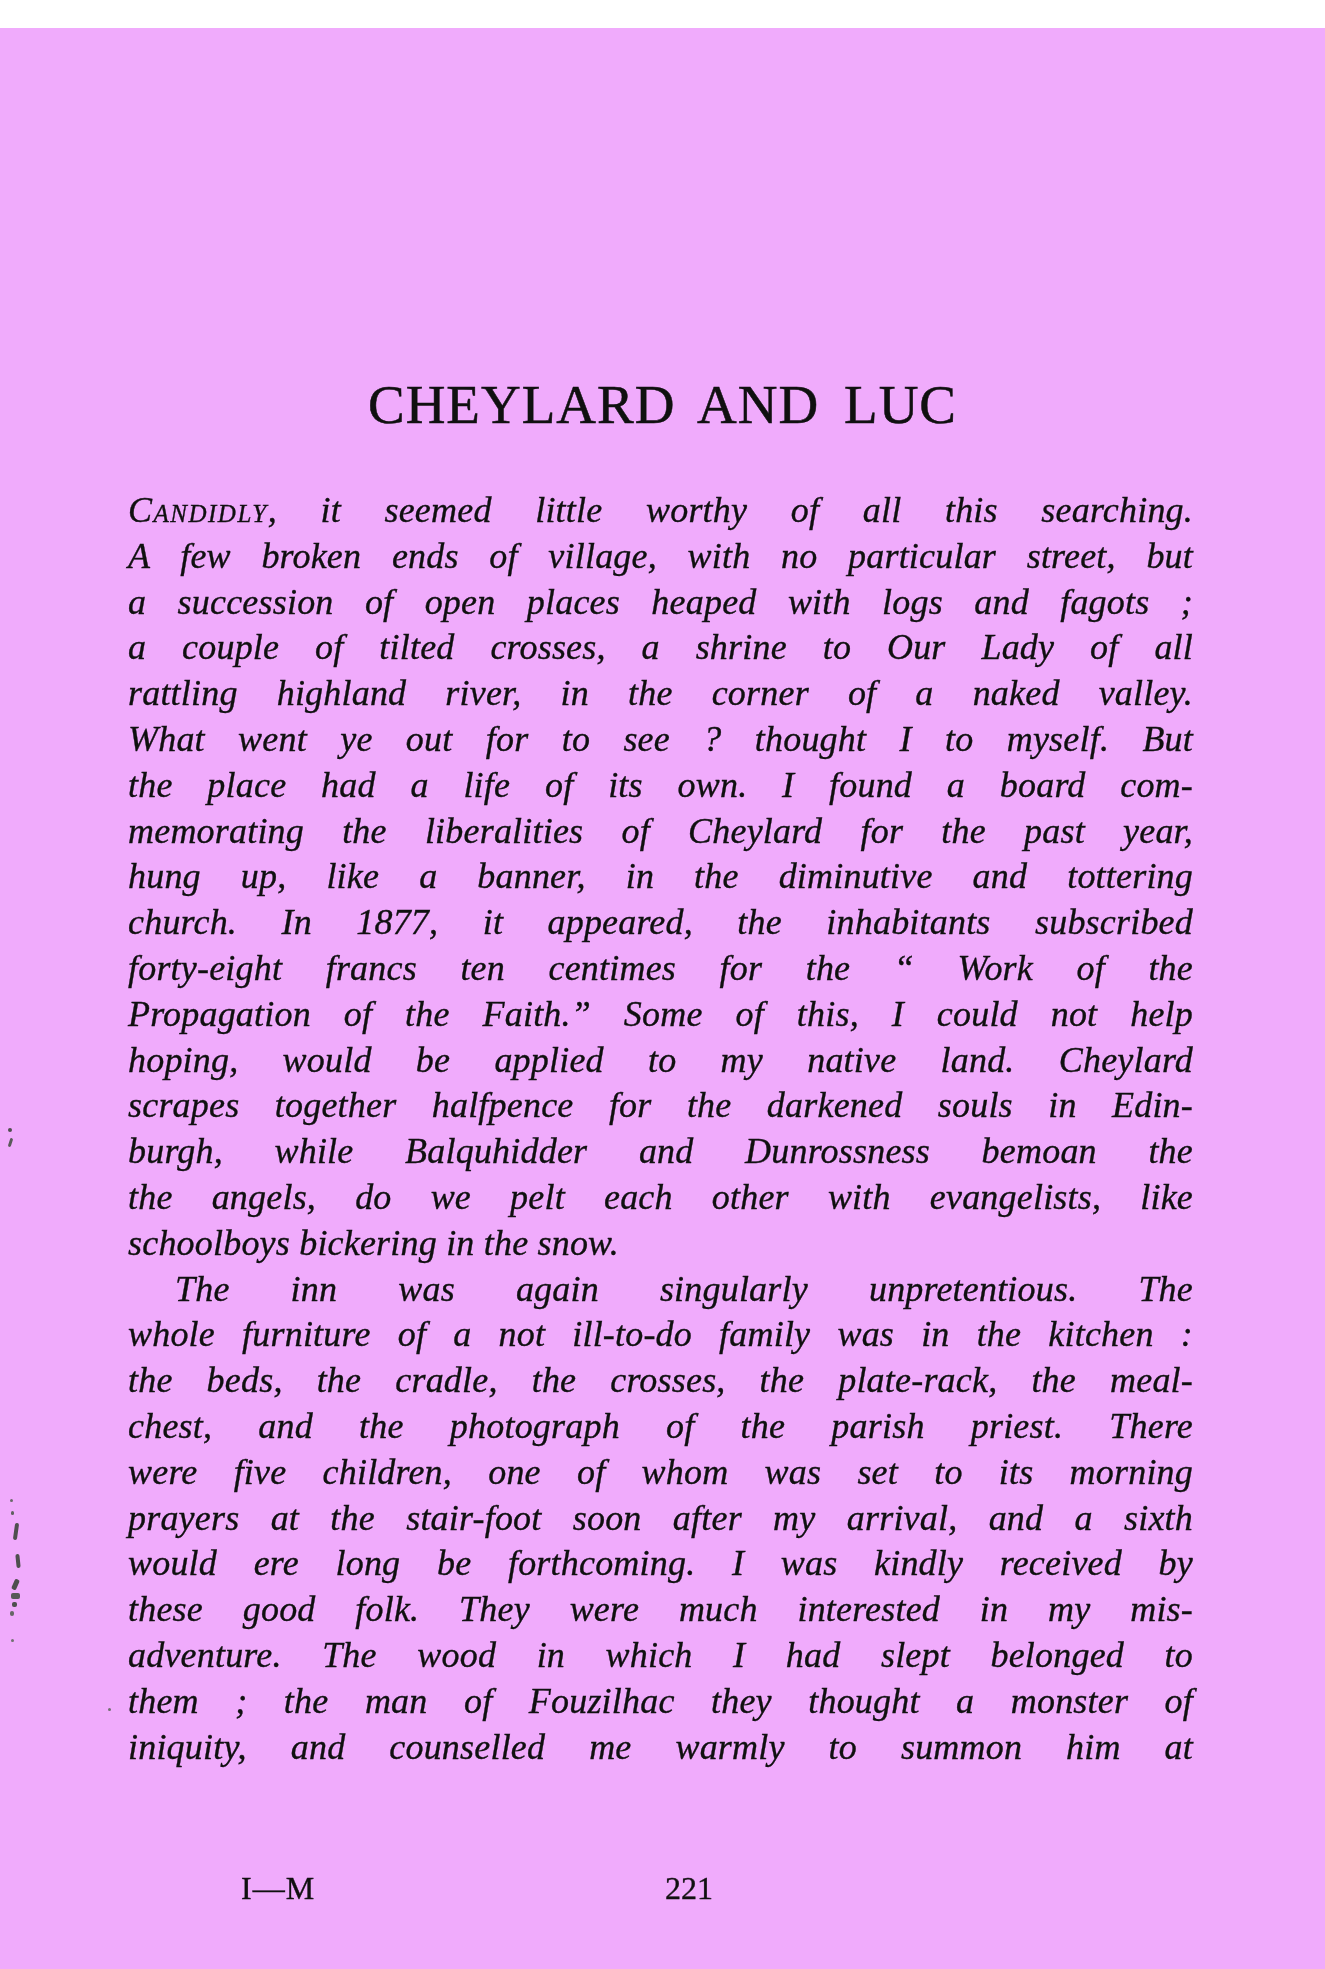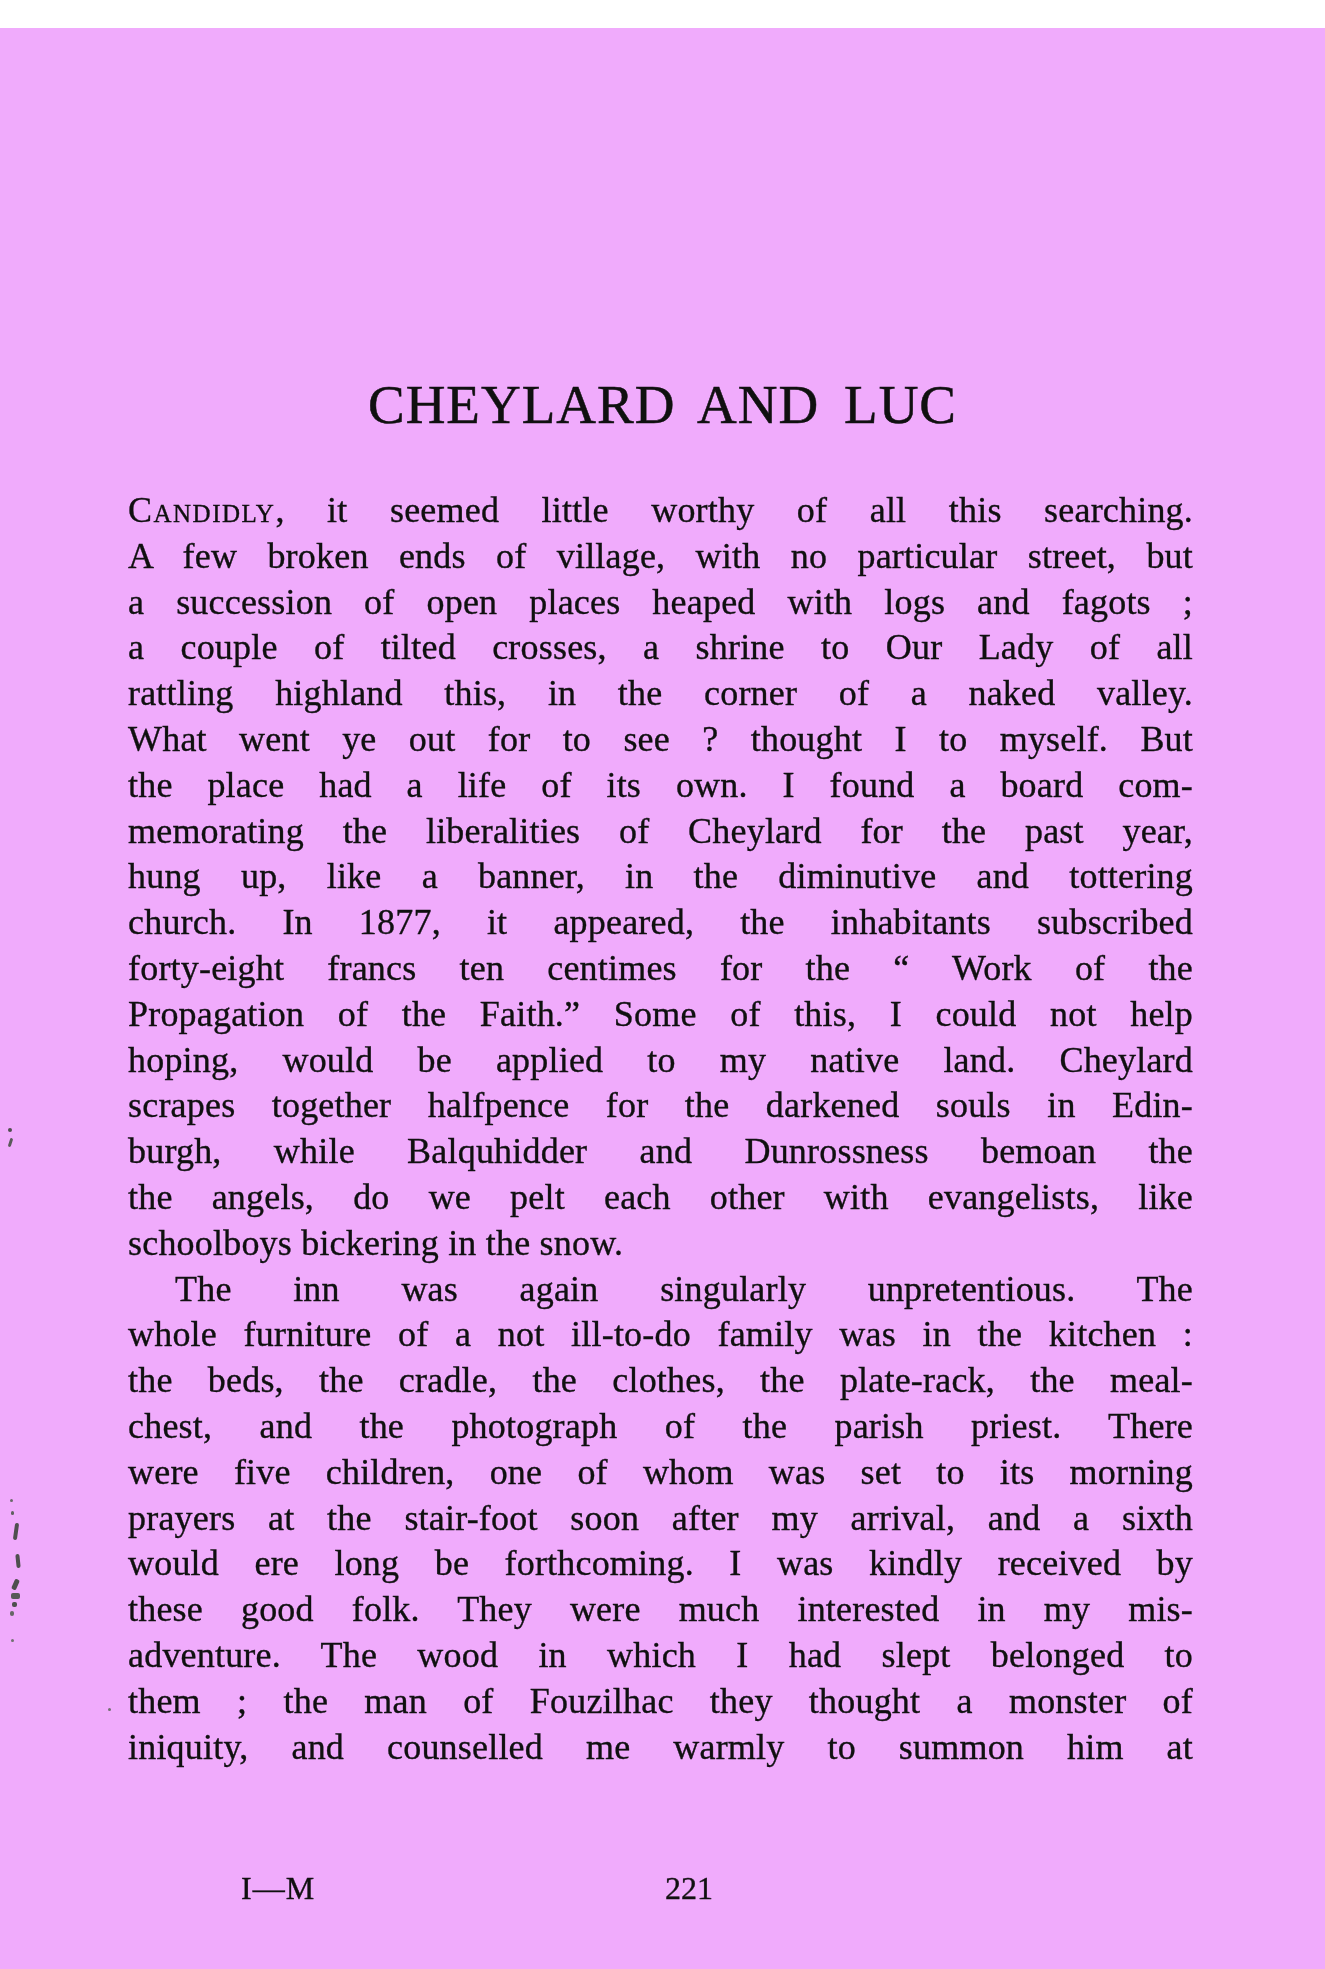--- a/index.html
+++ b/index.html
@@ -39,6 +39,7 @@
     font-size: 36px;
     line-height: 45.8px;
     letter-spacing: 0.2px;
+    font-style: italic;
     -webkit-text-stroke: 0.35px currentColor;
   }
   .tline {

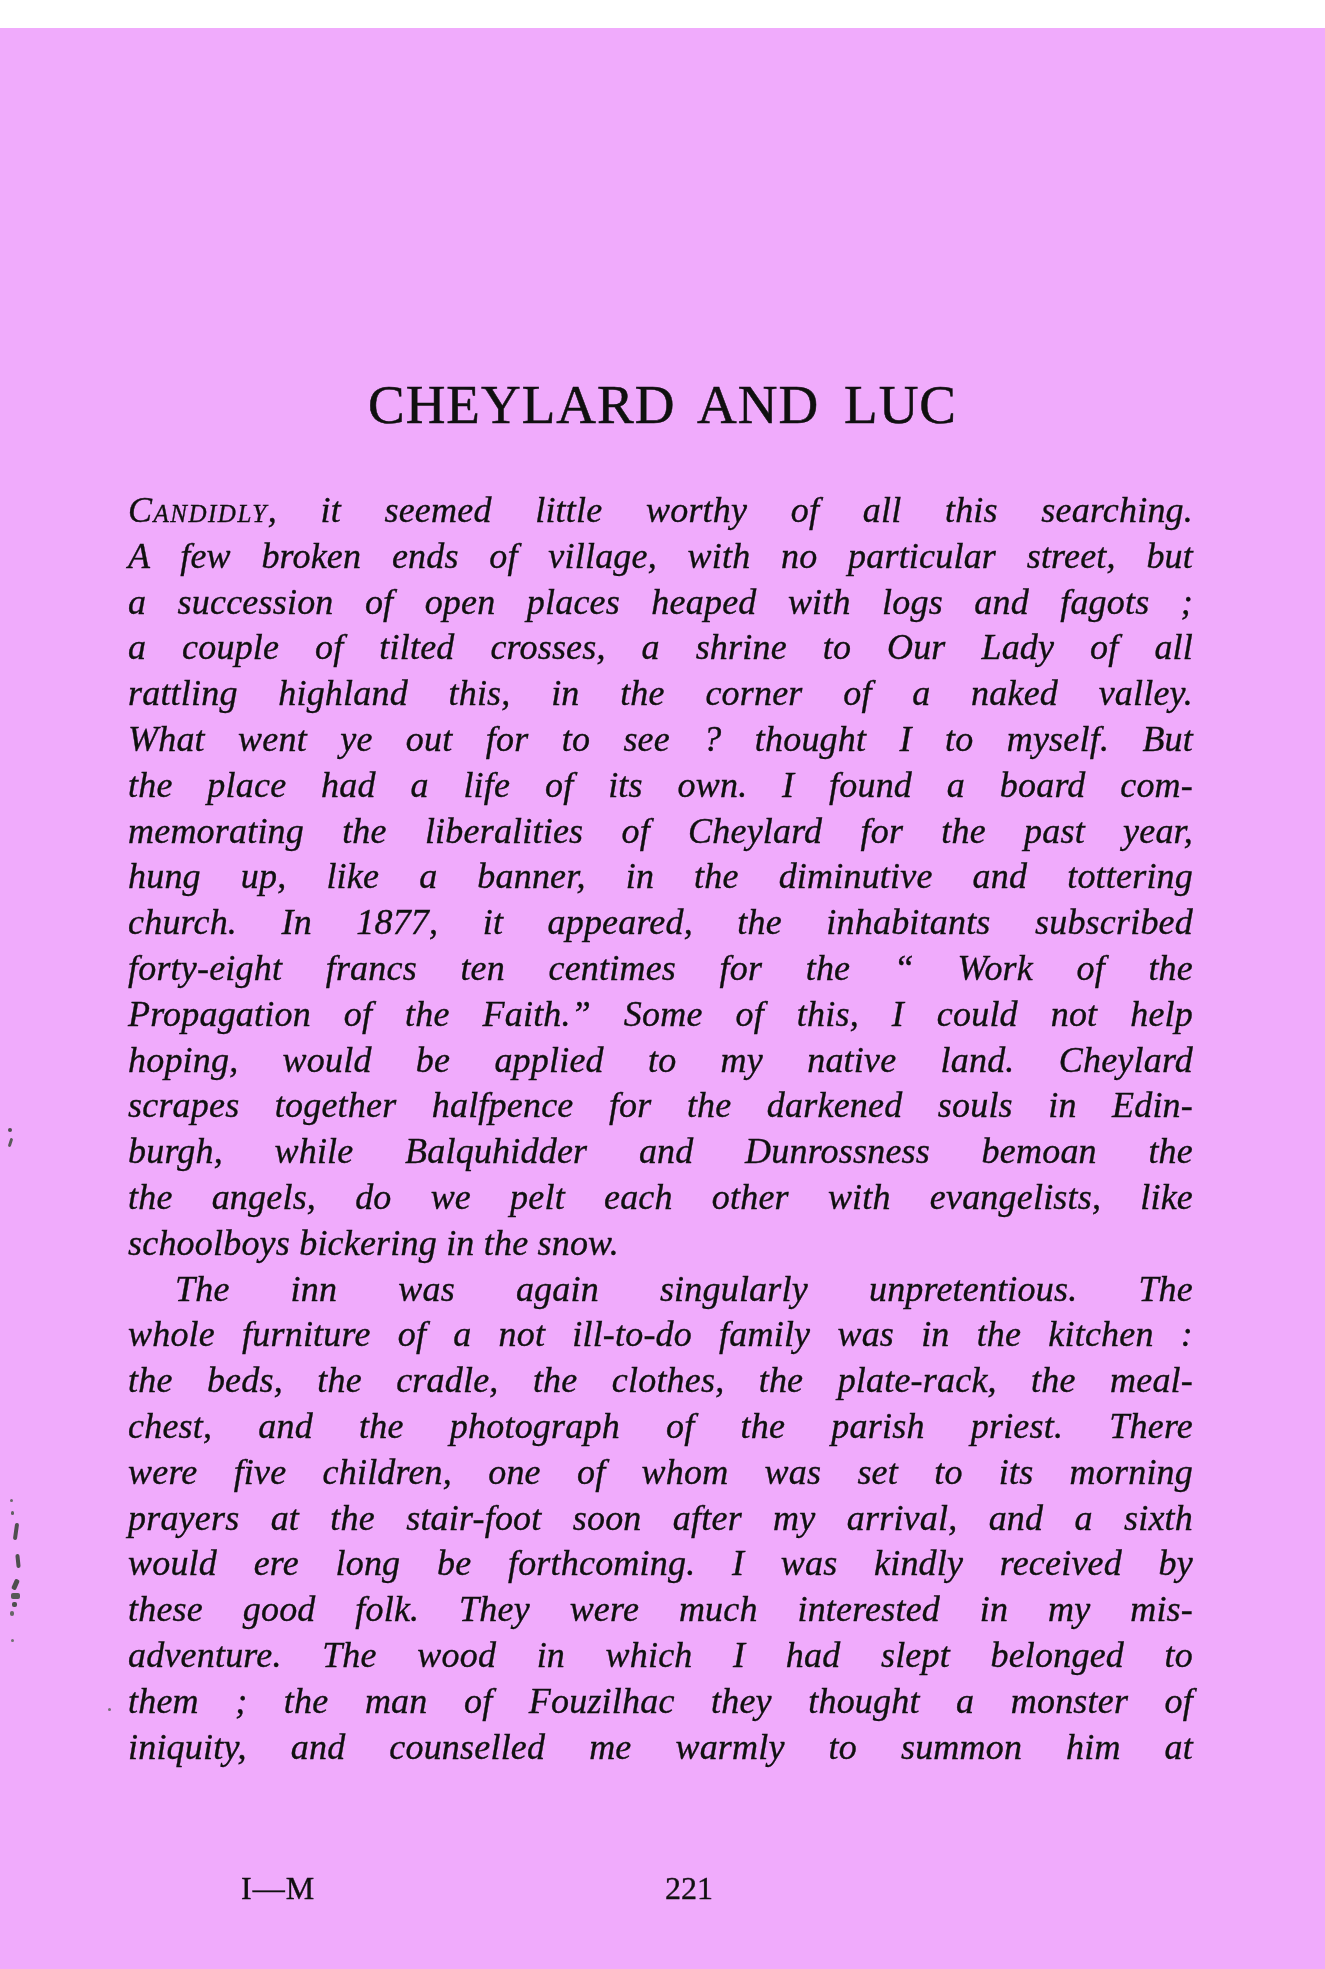--- a/index.html
+++ b/index.html
@@ -98,7 +98,7 @@
     <div class="tline">A few broken ends of village, with no particular street, but</div>
     <div class="tline">a succession of open places heaped with logs and fagots ;</div>
     <div class="tline">a couple of tilted crosses, a shrine to Our Lady of all</div>
-    <div class="tline">rattling highland this, in the corner of a naked valley.</div>
+    <div class="tline">rattling highland river, in the corner of a naked valley.</div>
     <div class="tline">What went ye out for to see ? thought I to myself. But</div>
     <div class="tline">the place had a life of its own. I found a board com-</div>
     <div class="tline">memorating the liberalities of Cheylard for the past year,</div>

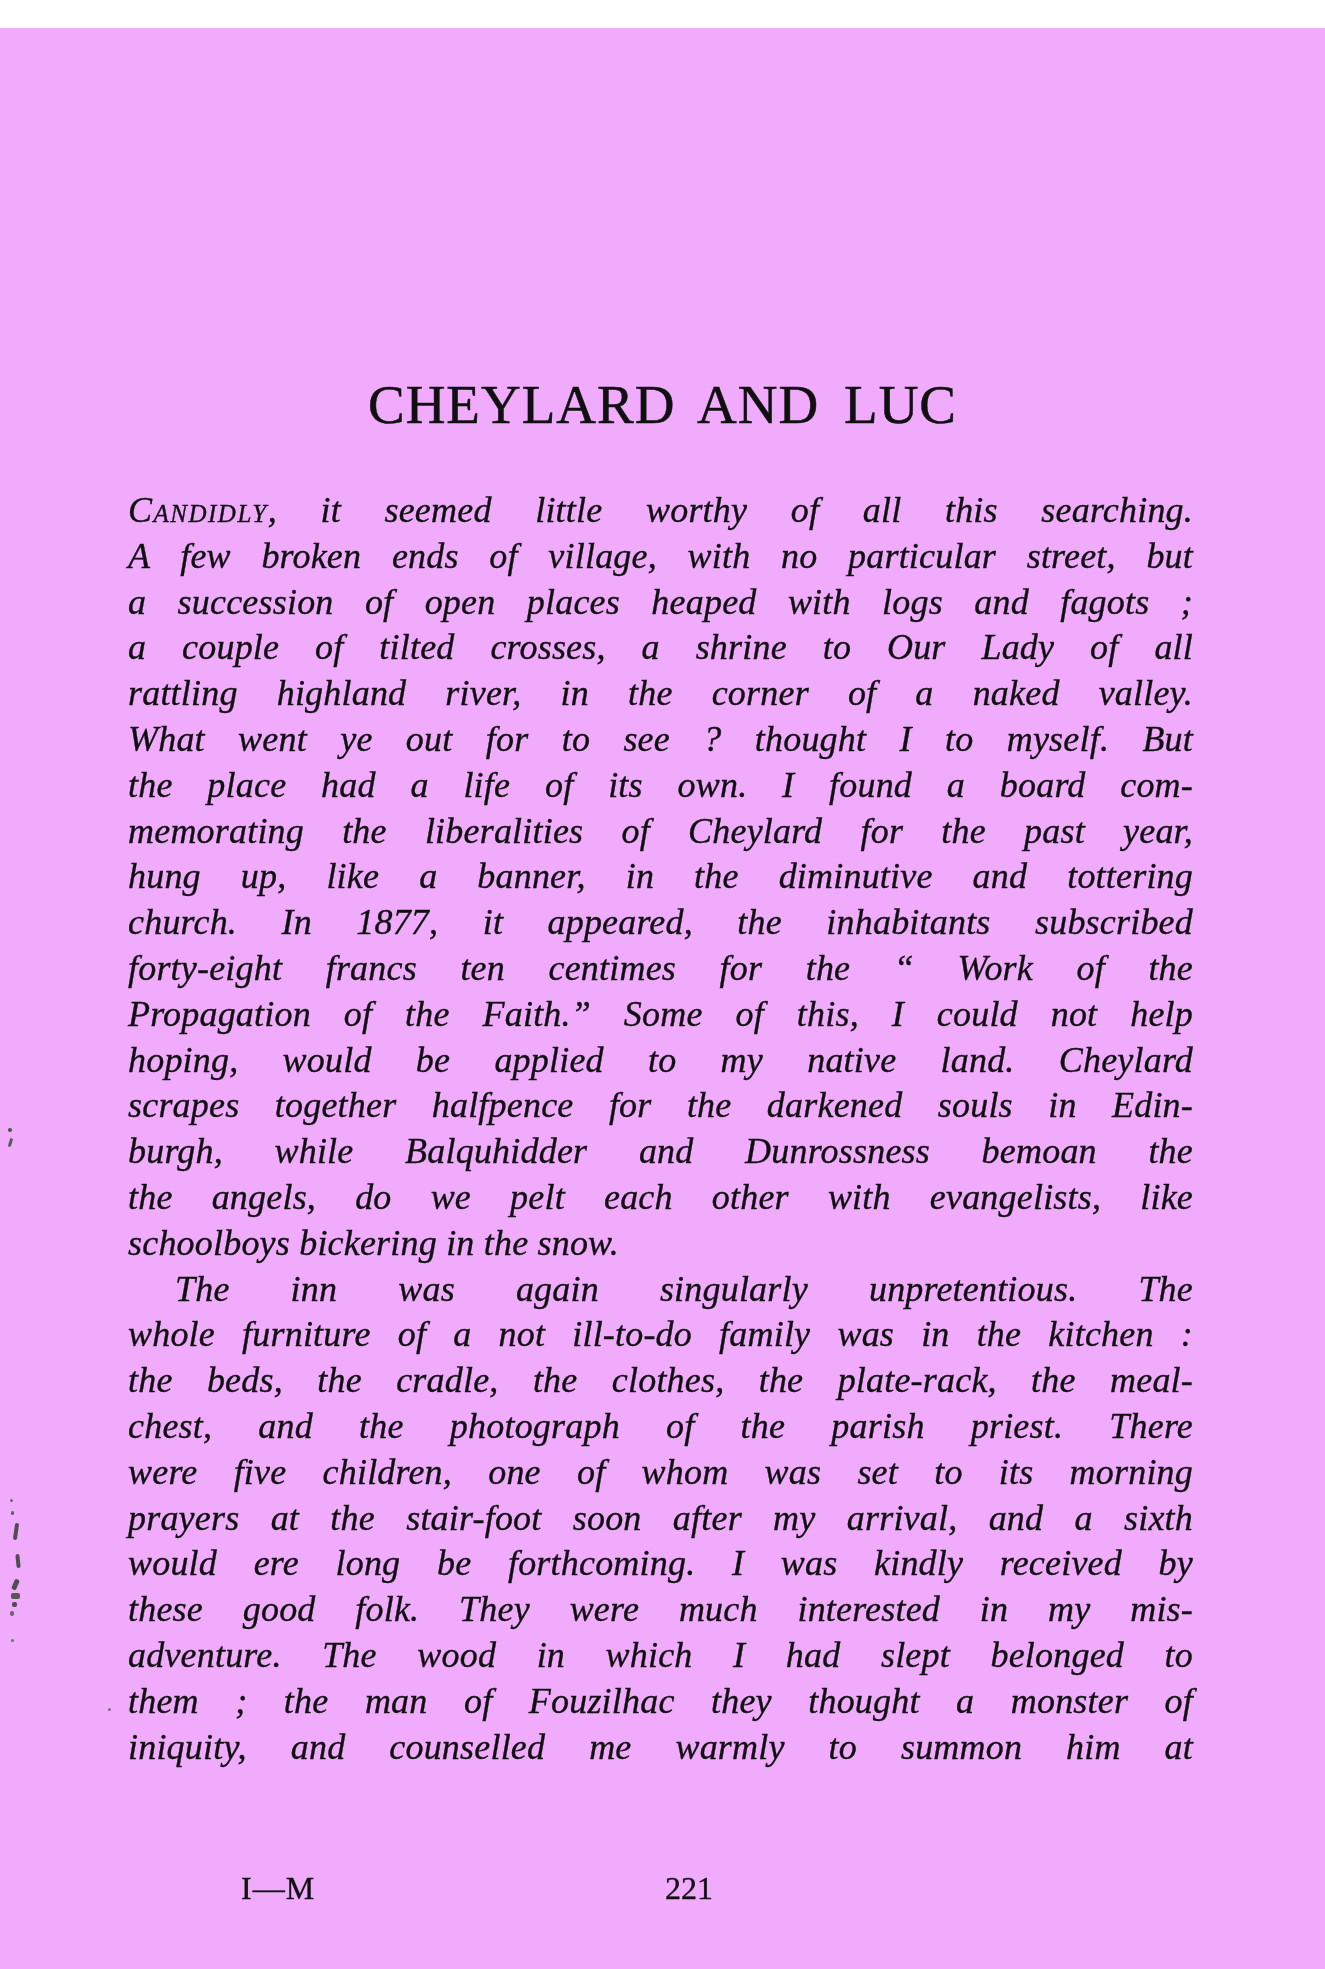--- a/index.html
+++ b/index.html
@@ -114,7 +114,7 @@
 
     <div class="tline indent">The inn was again singularly unpretentious. The</div>
     <div class="tline">whole furniture of a not ill-to-do family was in the kitchen :</div>
-    <div class="tline">the beds, the cradle, the clothes, the plate-rack, the meal-</div>
+    <div class="tline">the beds, the cradle, the crosses, the plate-rack, the meal-</div>
     <div class="tline">chest, and the photograph of the parish priest. There</div>
     <div class="tline">were five children, one of whom was set to its morning</div>
     <div class="tline">prayers at the stair-foot soon after my arrival, and a sixth</div>

